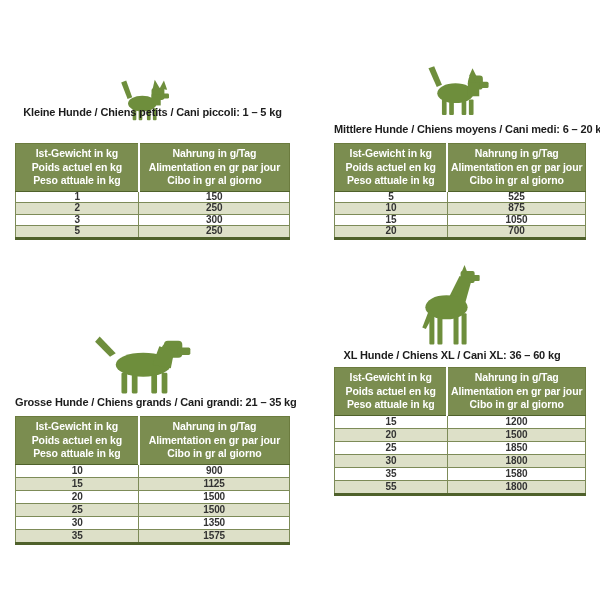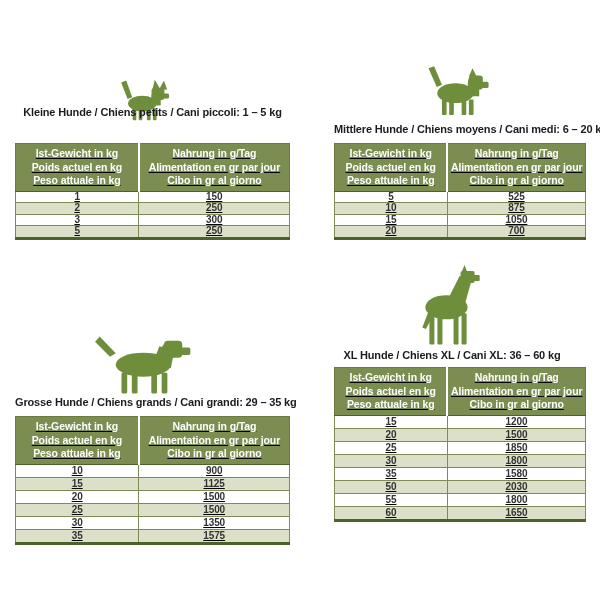--- a/index.html
+++ b/index.html
@@ -21,7 +21,6 @@
     position:absolute; border-collapse:collapse; table-layout:fixed;
     border:1px solid #6b7b3e; border-bottom:3px solid #4f612b;
     background:#d946ef;
-    text-decoration:underline;
   }
   table.ftable th {
     background:#7b8d50; color:#ffffff; font-size:10.5px; font-weight:bold;

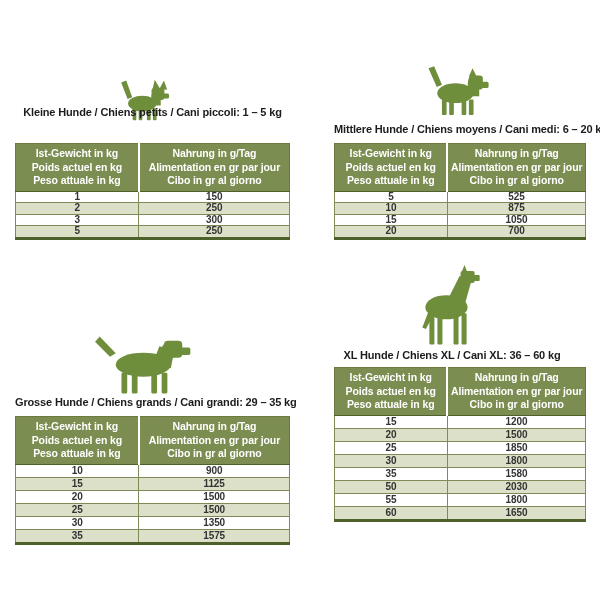--- a/index.html
+++ b/index.html
@@ -131,7 +131,7 @@
 
   <div class="tbl-title" id="title-small">Kleine Hunde / Chiens petits / Cani piccoli: 1 – 5 kg</div>
   <div class="tbl-title" id="title-medium">Mittlere Hunde / Chiens moyens / Cani medi: 6 – 20 kg</div>
-  <div class="tbl-title" id="title-large">Grosse Hunde / Chiens grands / Cani grandi: 29 – 35 kg</div>
+  <div class="tbl-title" id="title-large">Grosse Hunde / Chiens grands / Cani grandi: 21 – 35 kg</div>
   <div class="tbl-title" id="title-xl">XL Hunde / Chiens XL / Cani XL: 36 – 60 kg</div>
 
   <table class="ftable rows4" id="table-small">

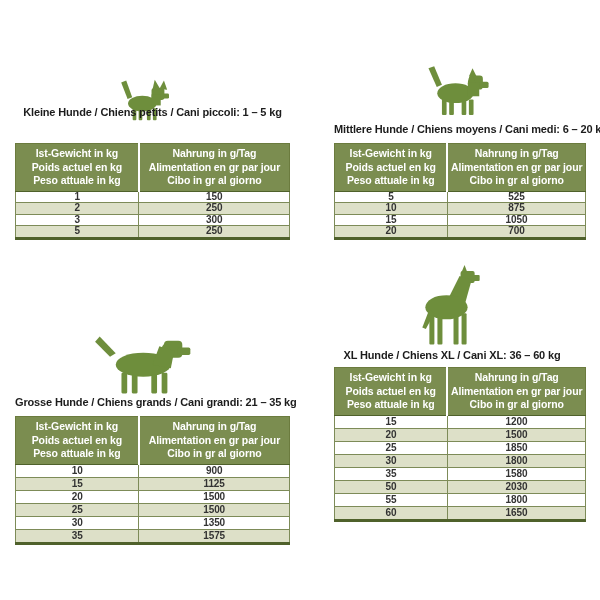--- a/index.html
+++ b/index.html
@@ -300,10 +300,6 @@
           <td>1580</td>
         </tr>
         <tr>
-          <td>50</td>
-          <td>2030</td>
-        </tr>
-        <tr>
           <td>55</td>
           <td>1800</td>
         </tr>

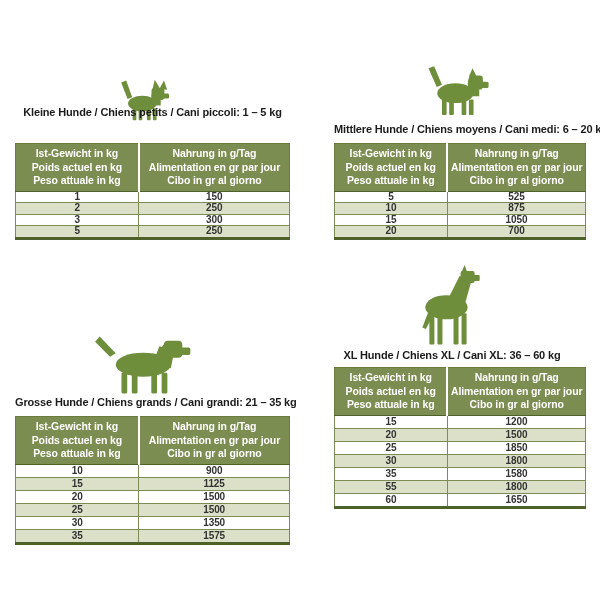--- a/index.html
+++ b/index.html
@@ -303,10 +303,6 @@
           <td>55</td>
           <td>1800</td>
         </tr>
-        <tr>
-          <td>60</td>
-          <td>1650</td>
-        </tr>
       </tbody>
   </table>
 

